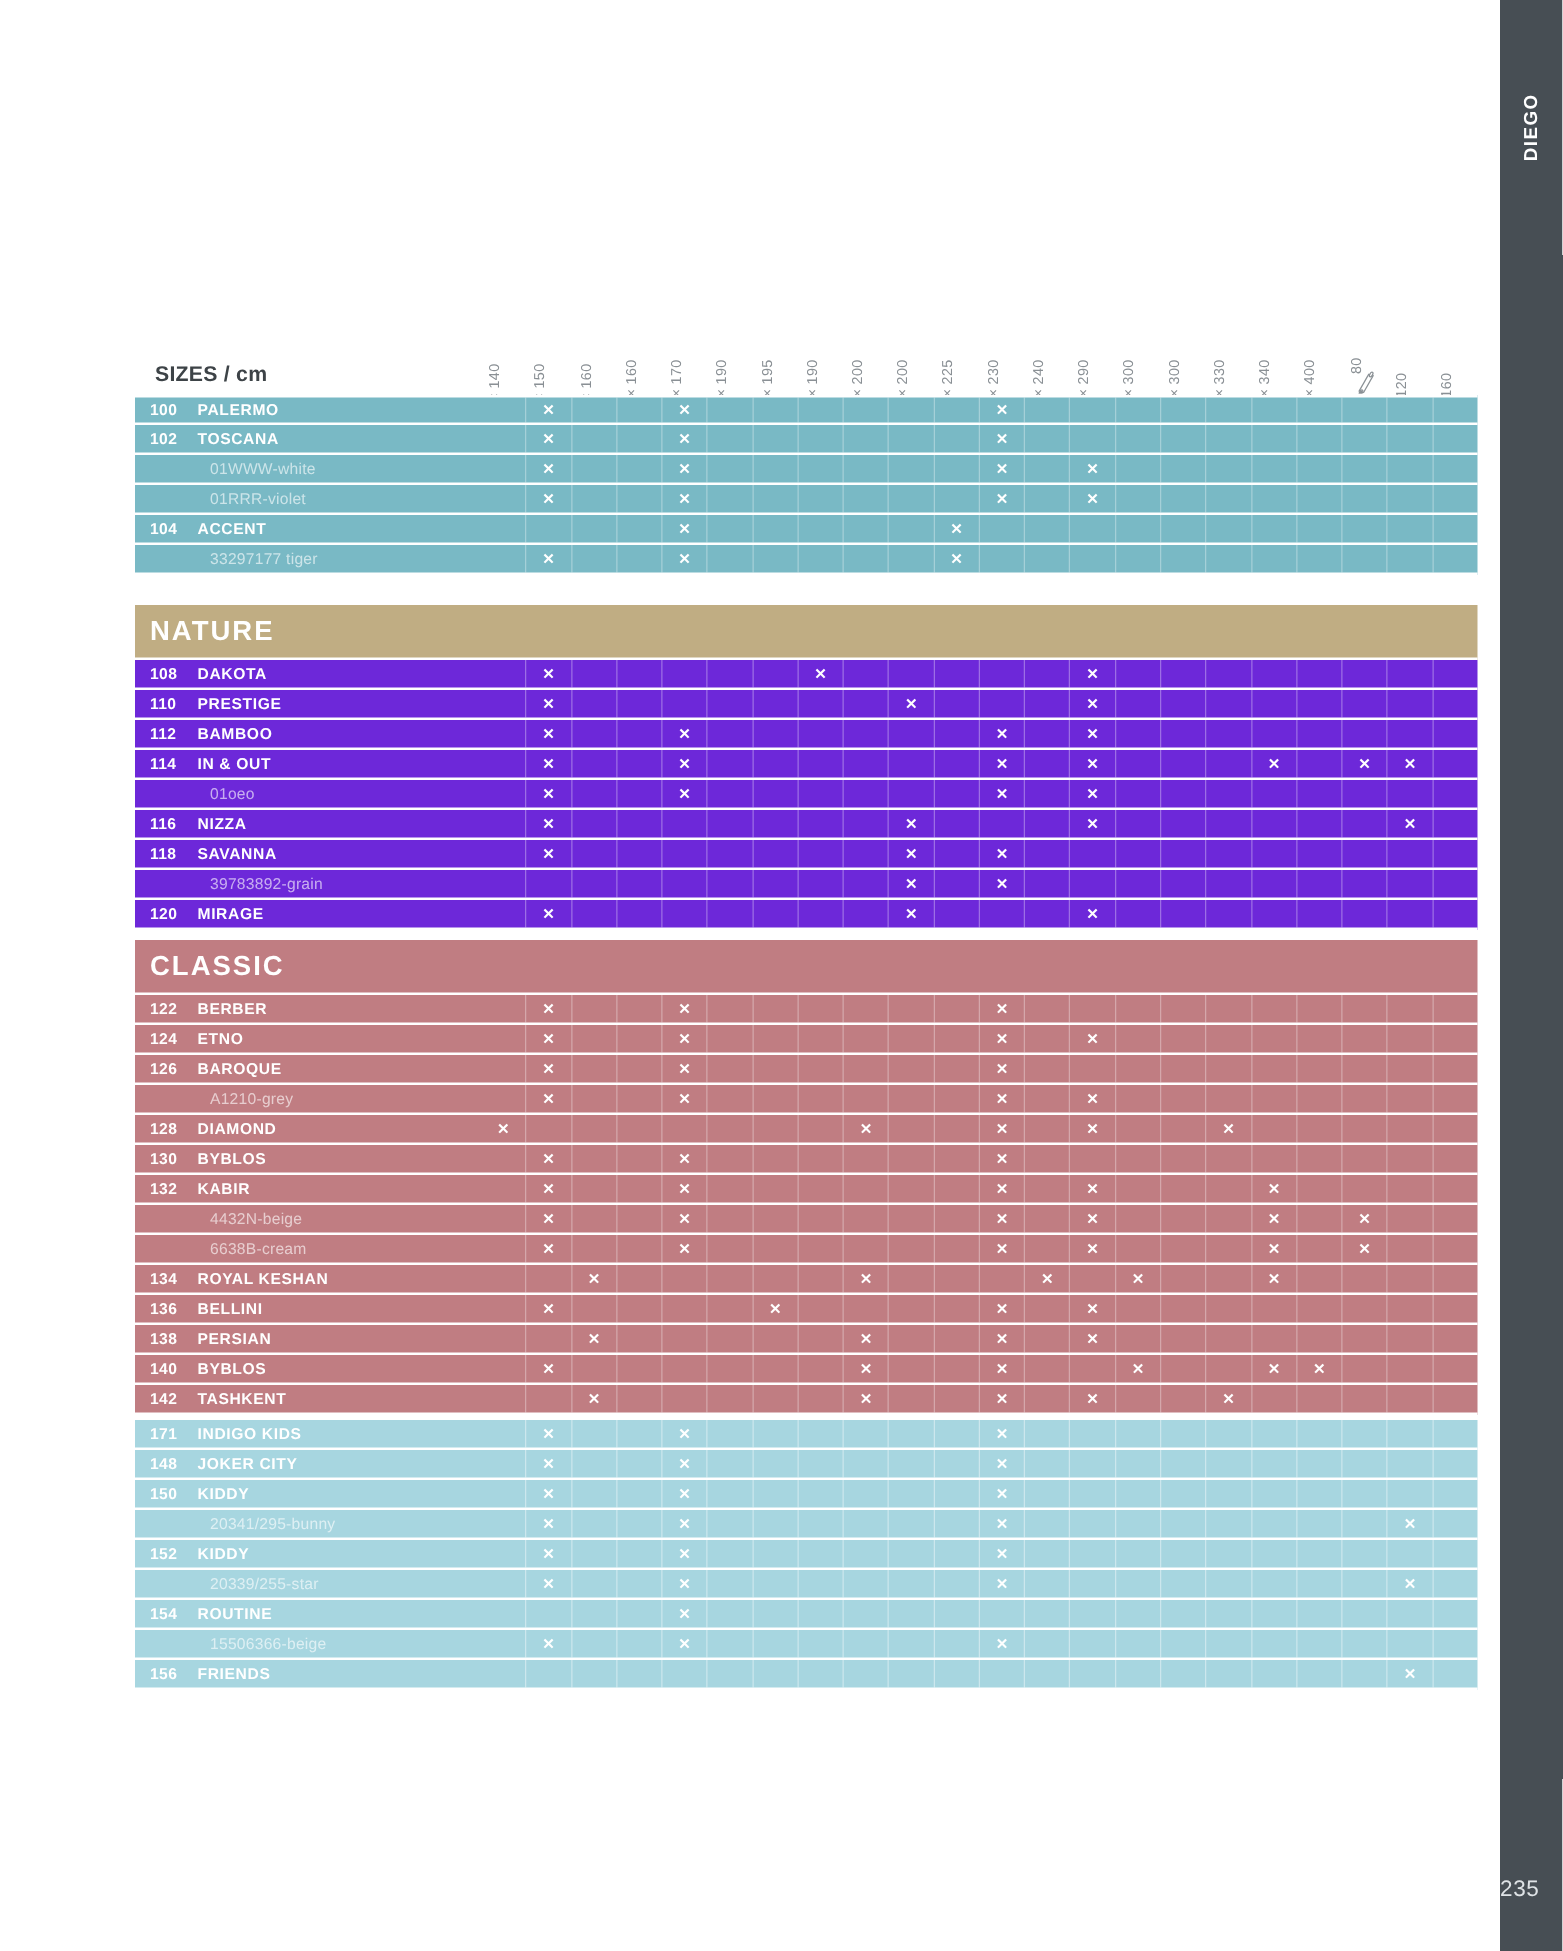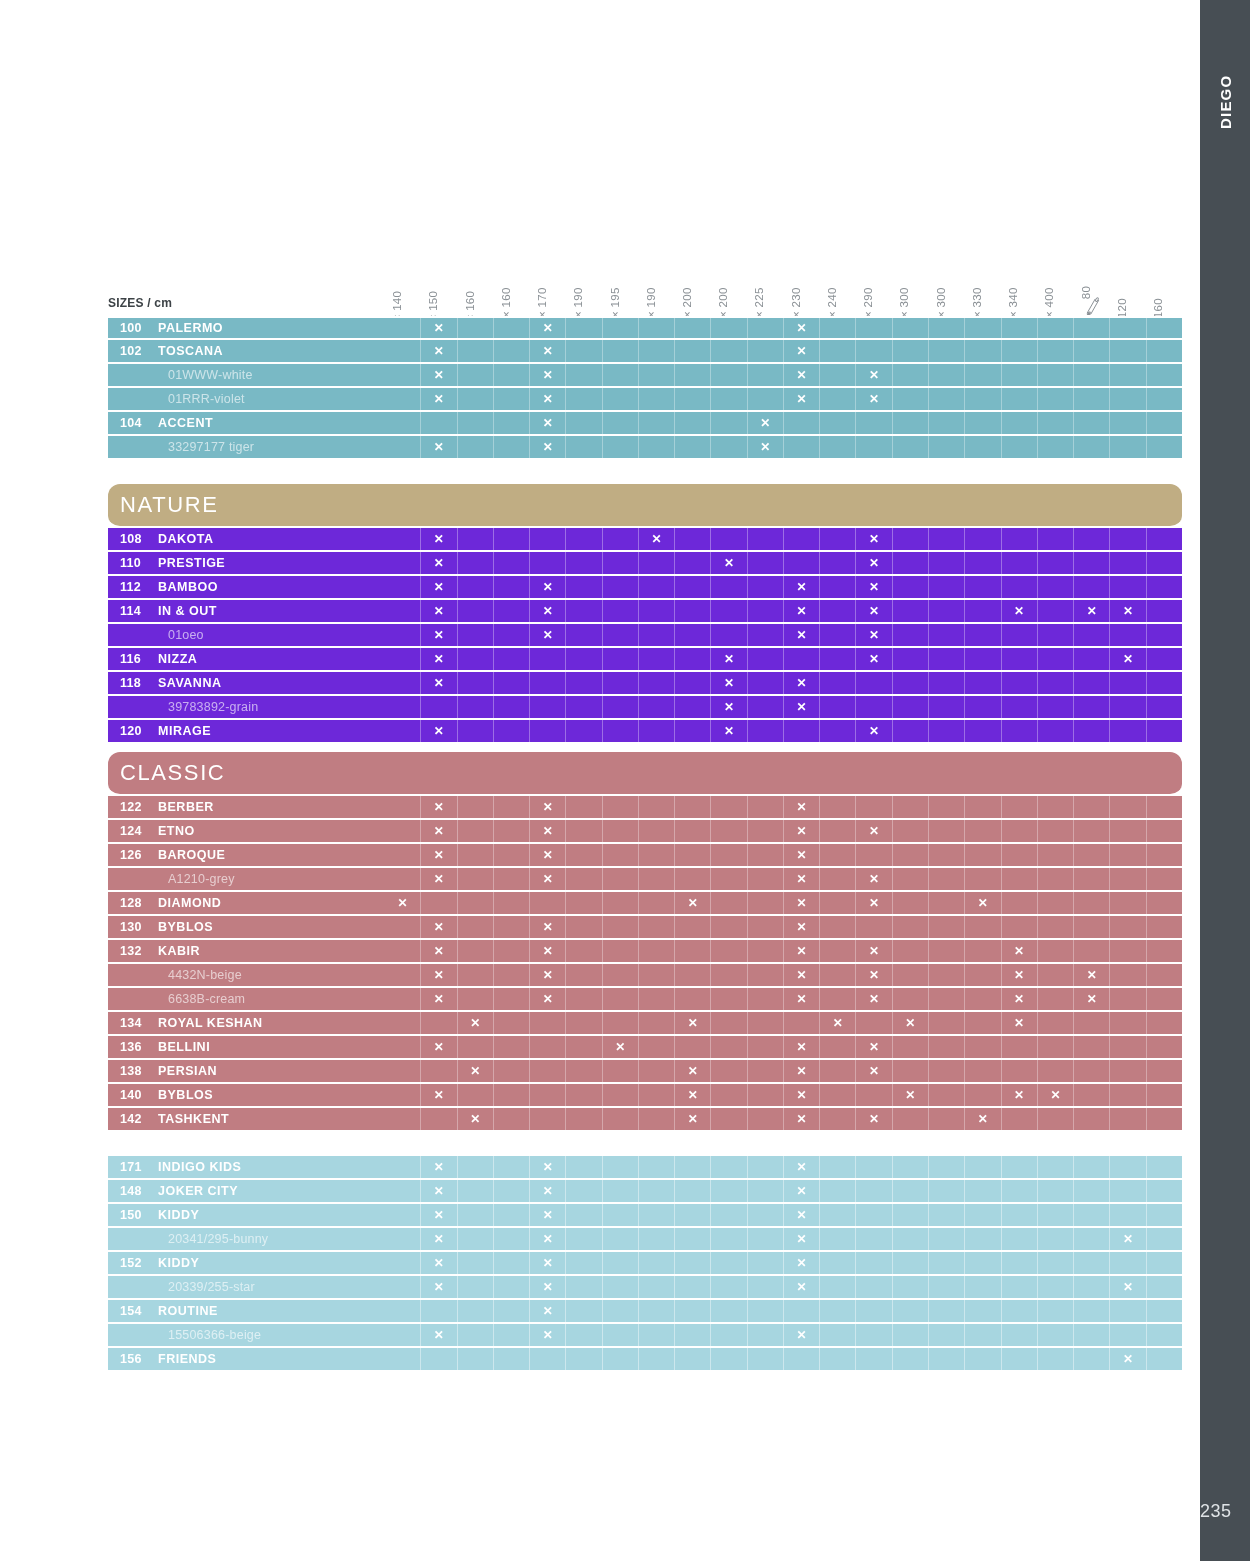--- a/index.html
+++ b/index.html
@@ -61,8 +61,8 @@
   }
   .sizes-label {
     position: absolute;
-    left: 0; bottom: 6px;
-    font-size: 12px;
+    left: 16px; bottom: 6px;
+    font-size: 17px;
     font-weight: 700;
     color: #3d4347;
     letter-spacing: 0.2px;

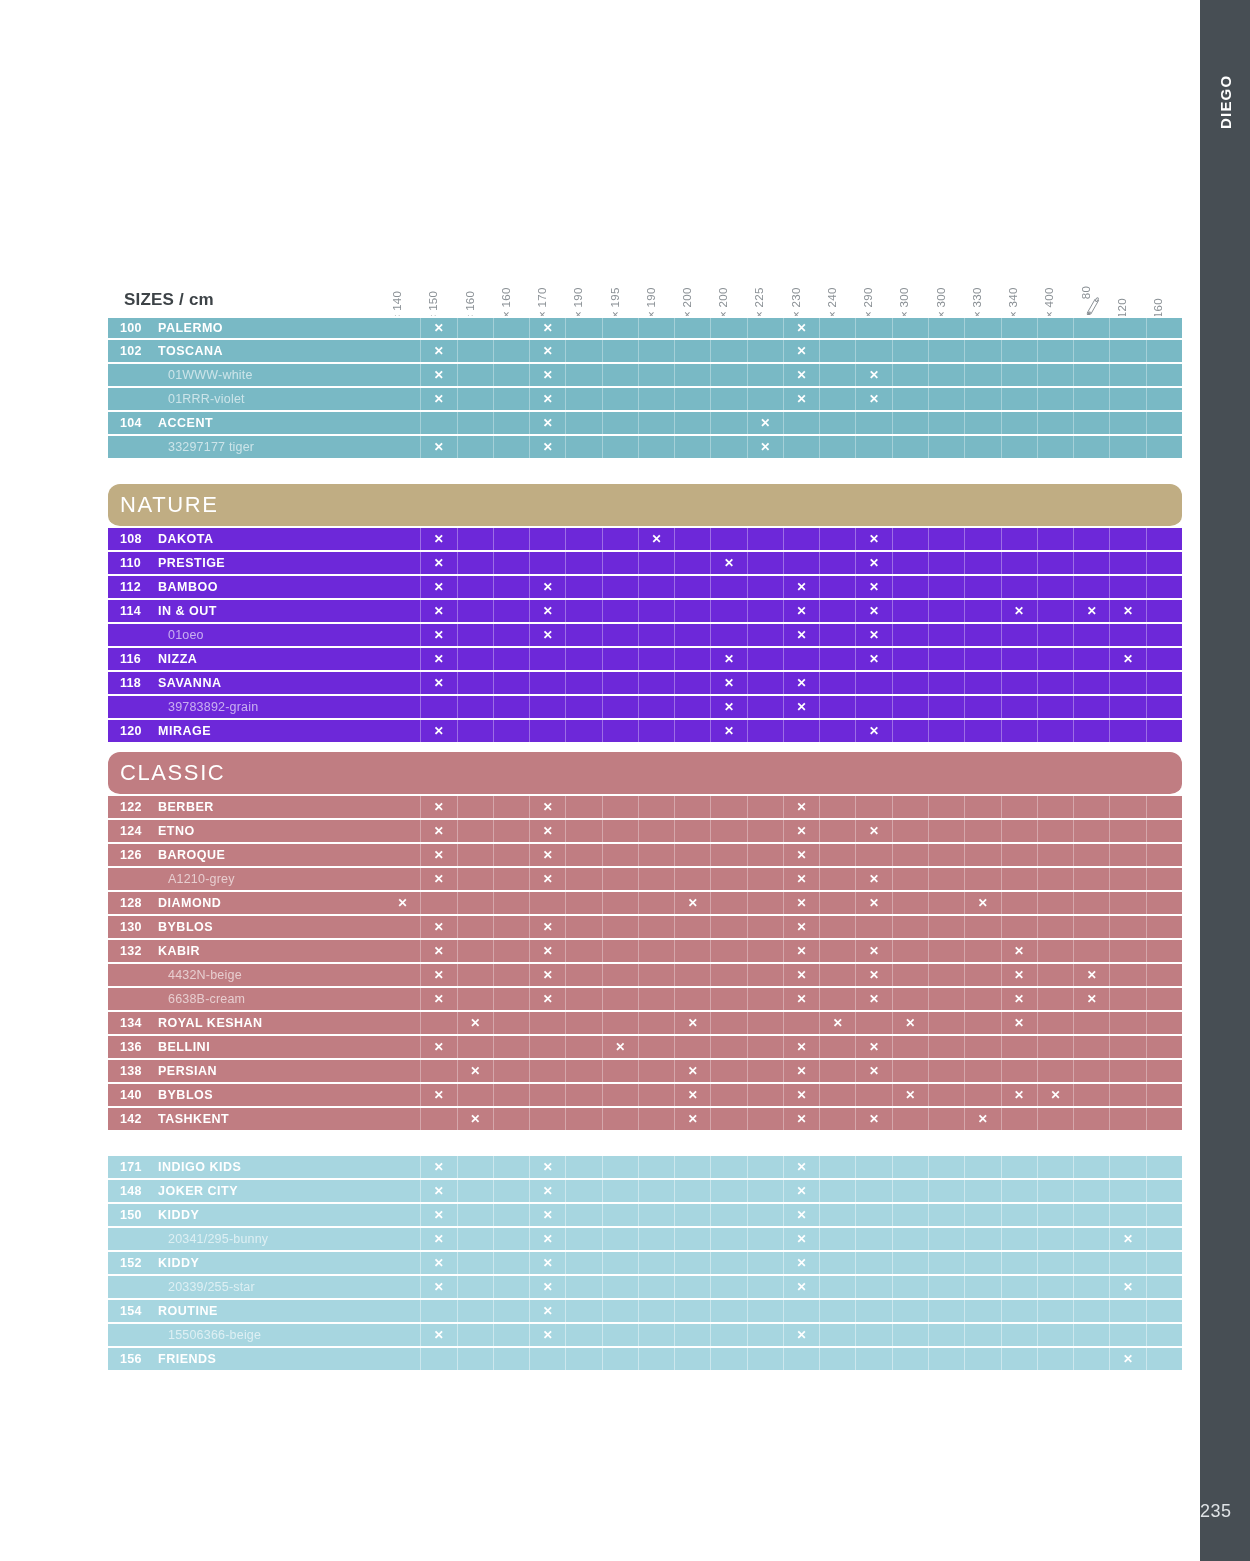--- a/index.html
+++ b/index.html
@@ -115,11 +115,10 @@
     align-items: center;
     padding-left: 12px;
     font-size: 22px;
-    font-weight: 400;
+    font-weight: 700;
     color: #ffffff;
     letter-spacing: 1.6px;
     border-bottom: 2px solid #ffffff;
-    border-radius: 12px;
   }
 
   .row {

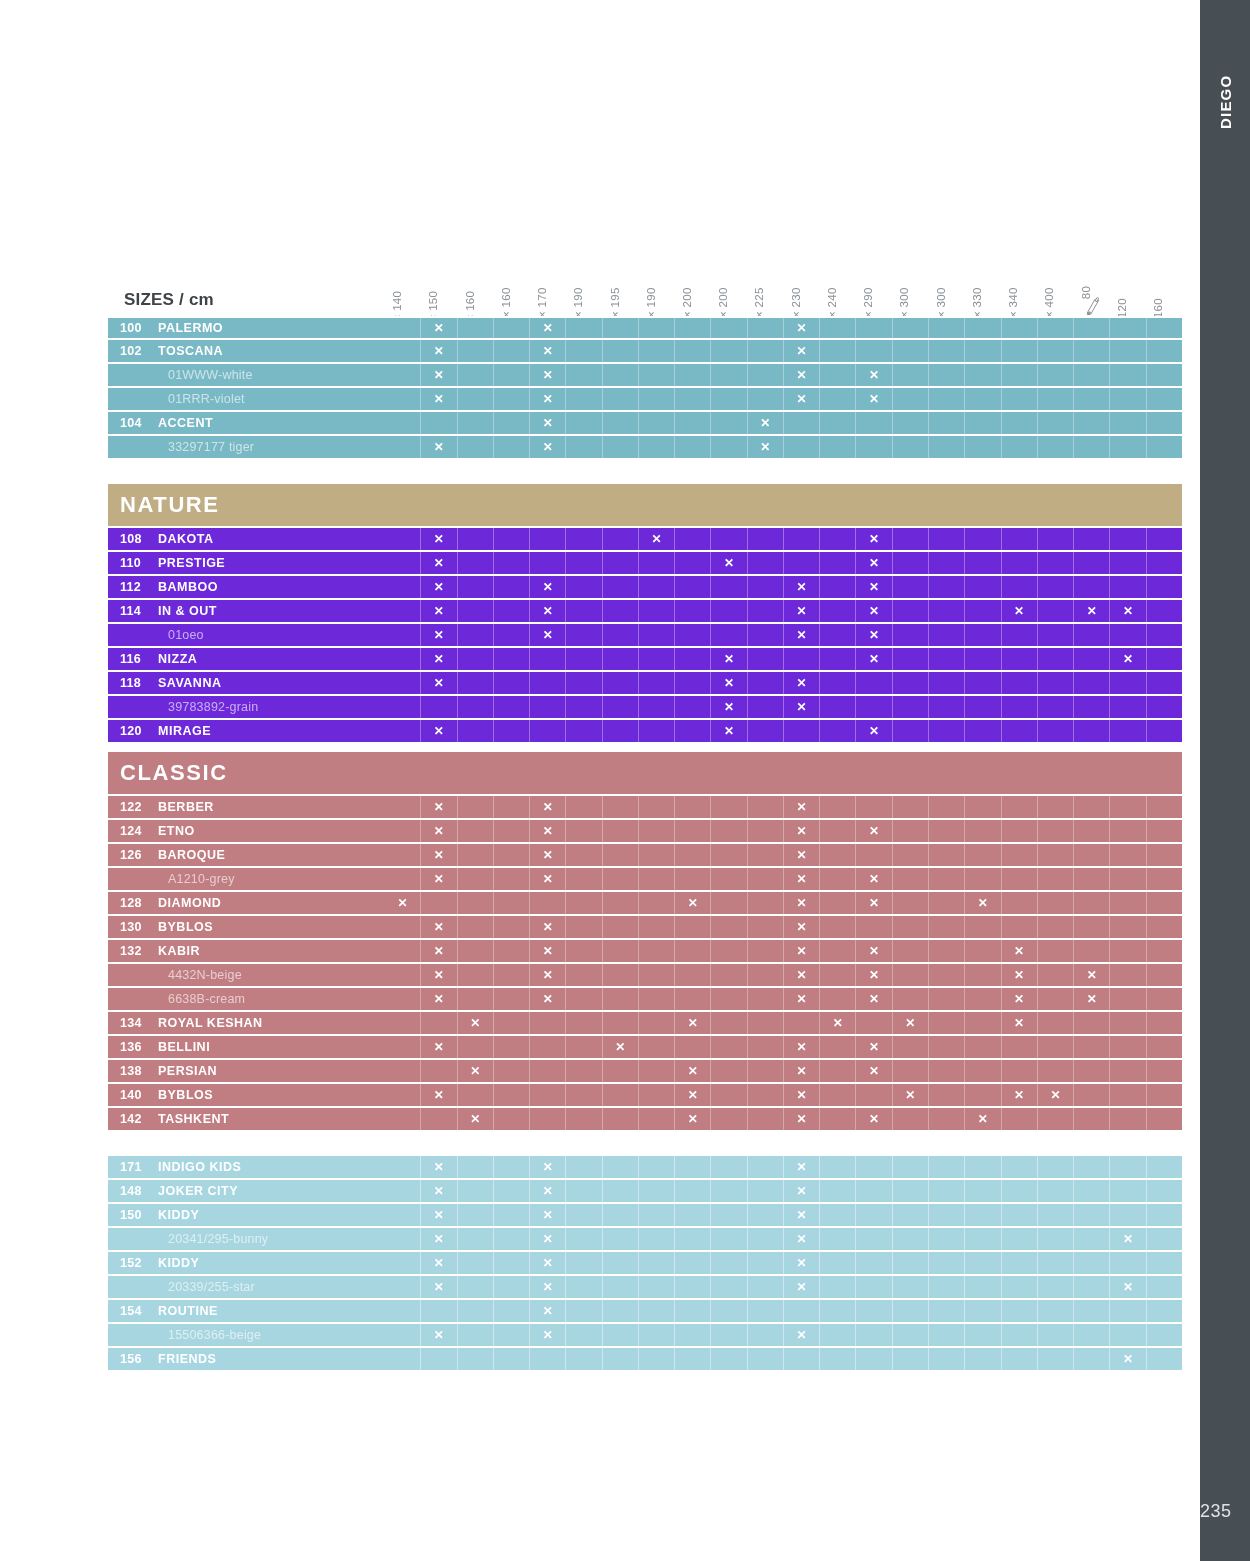--- a/index.html
+++ b/index.html
@@ -198,7 +198,7 @@
 
   .sec-modern { margin-bottom: 24px; }
   .sec-nature { margin-bottom: 8px; }
-  .sec-classic { margin-bottom: 24px; }
+  .sec-classic { margin-bottom: 4px; }
 
   .sec-modern .first-row { border-top: 2px solid #ffffff; }
 </style>

